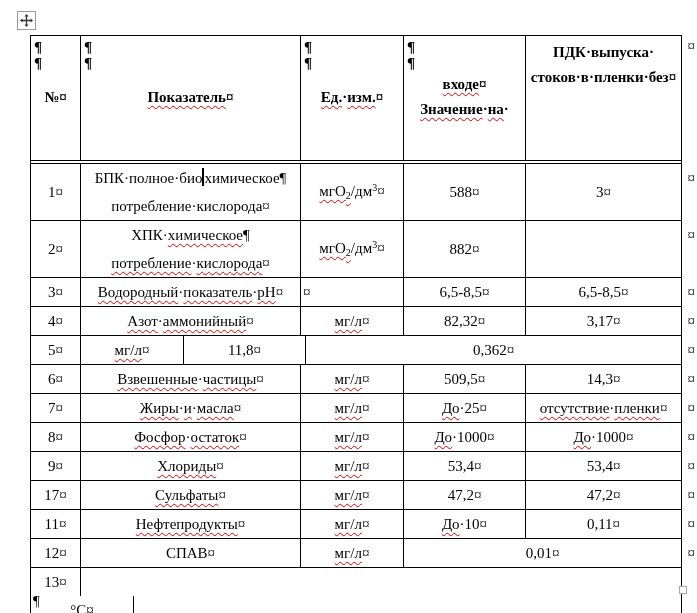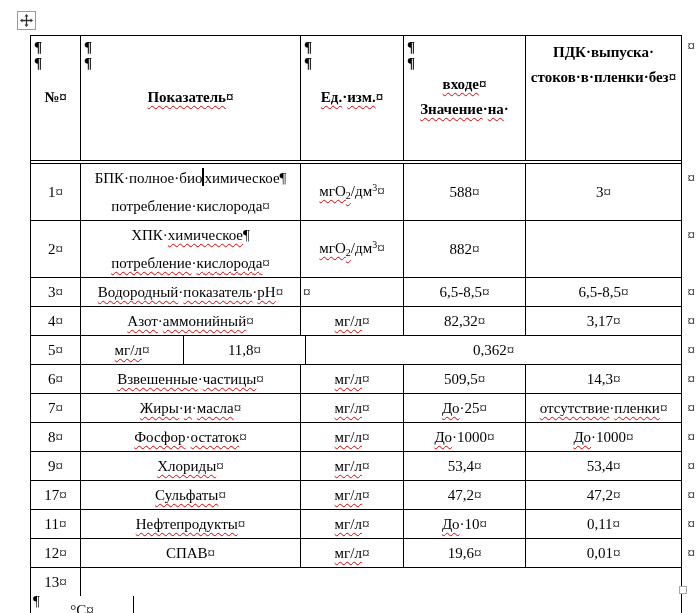--- a/index.html
+++ b/index.html
@@ -322,9 +322,6 @@
         <div class="cell c3">
           <div class="line"><span class="sp">мг/л</span><span class="fmark">¤</span></div>
         </div>
-        <div class="cell c4">
-          <div class="line"><span>19,6</span><span class="fmark">¤</span></div>
-        </div>
         <div class="cell c5">
           <div class="line"><span>0,01</span><span class="fmark">¤</span></div>
         </div>

